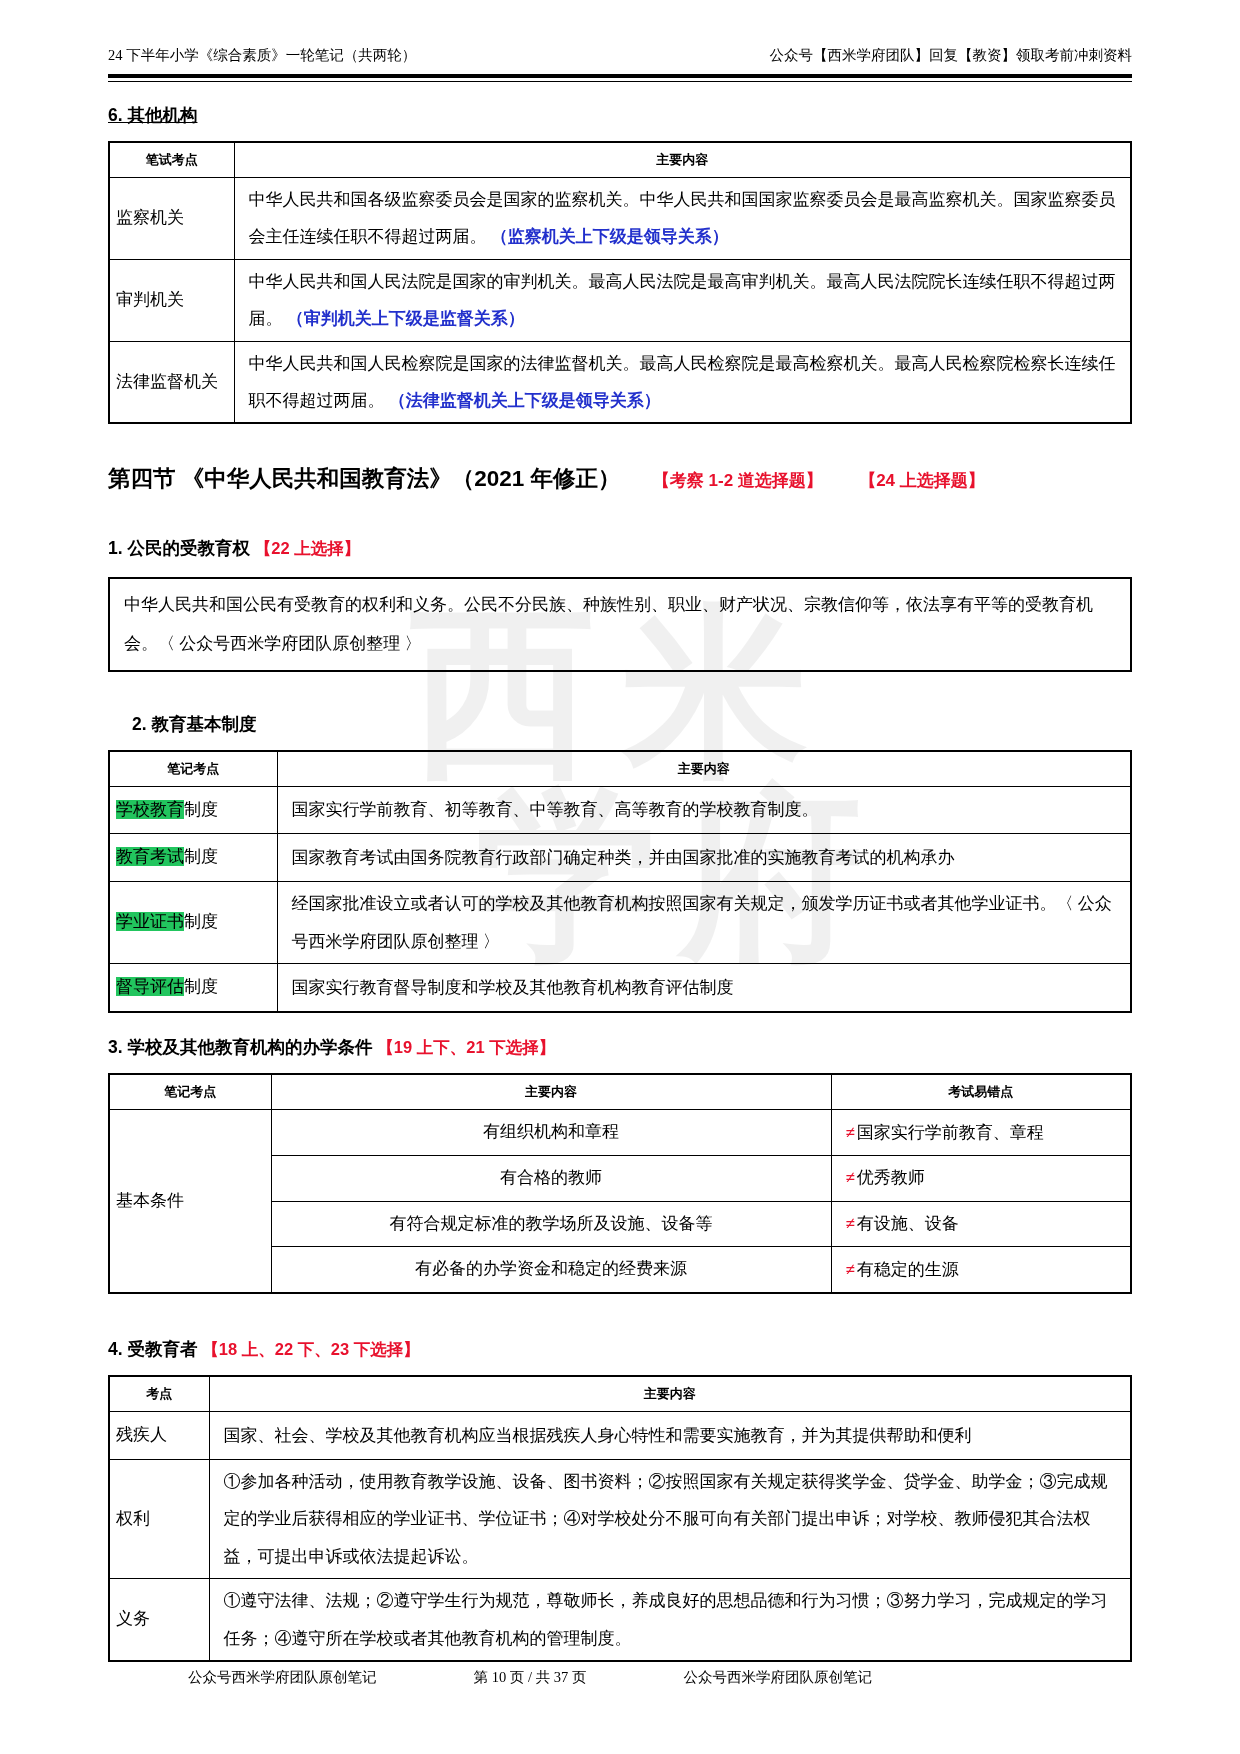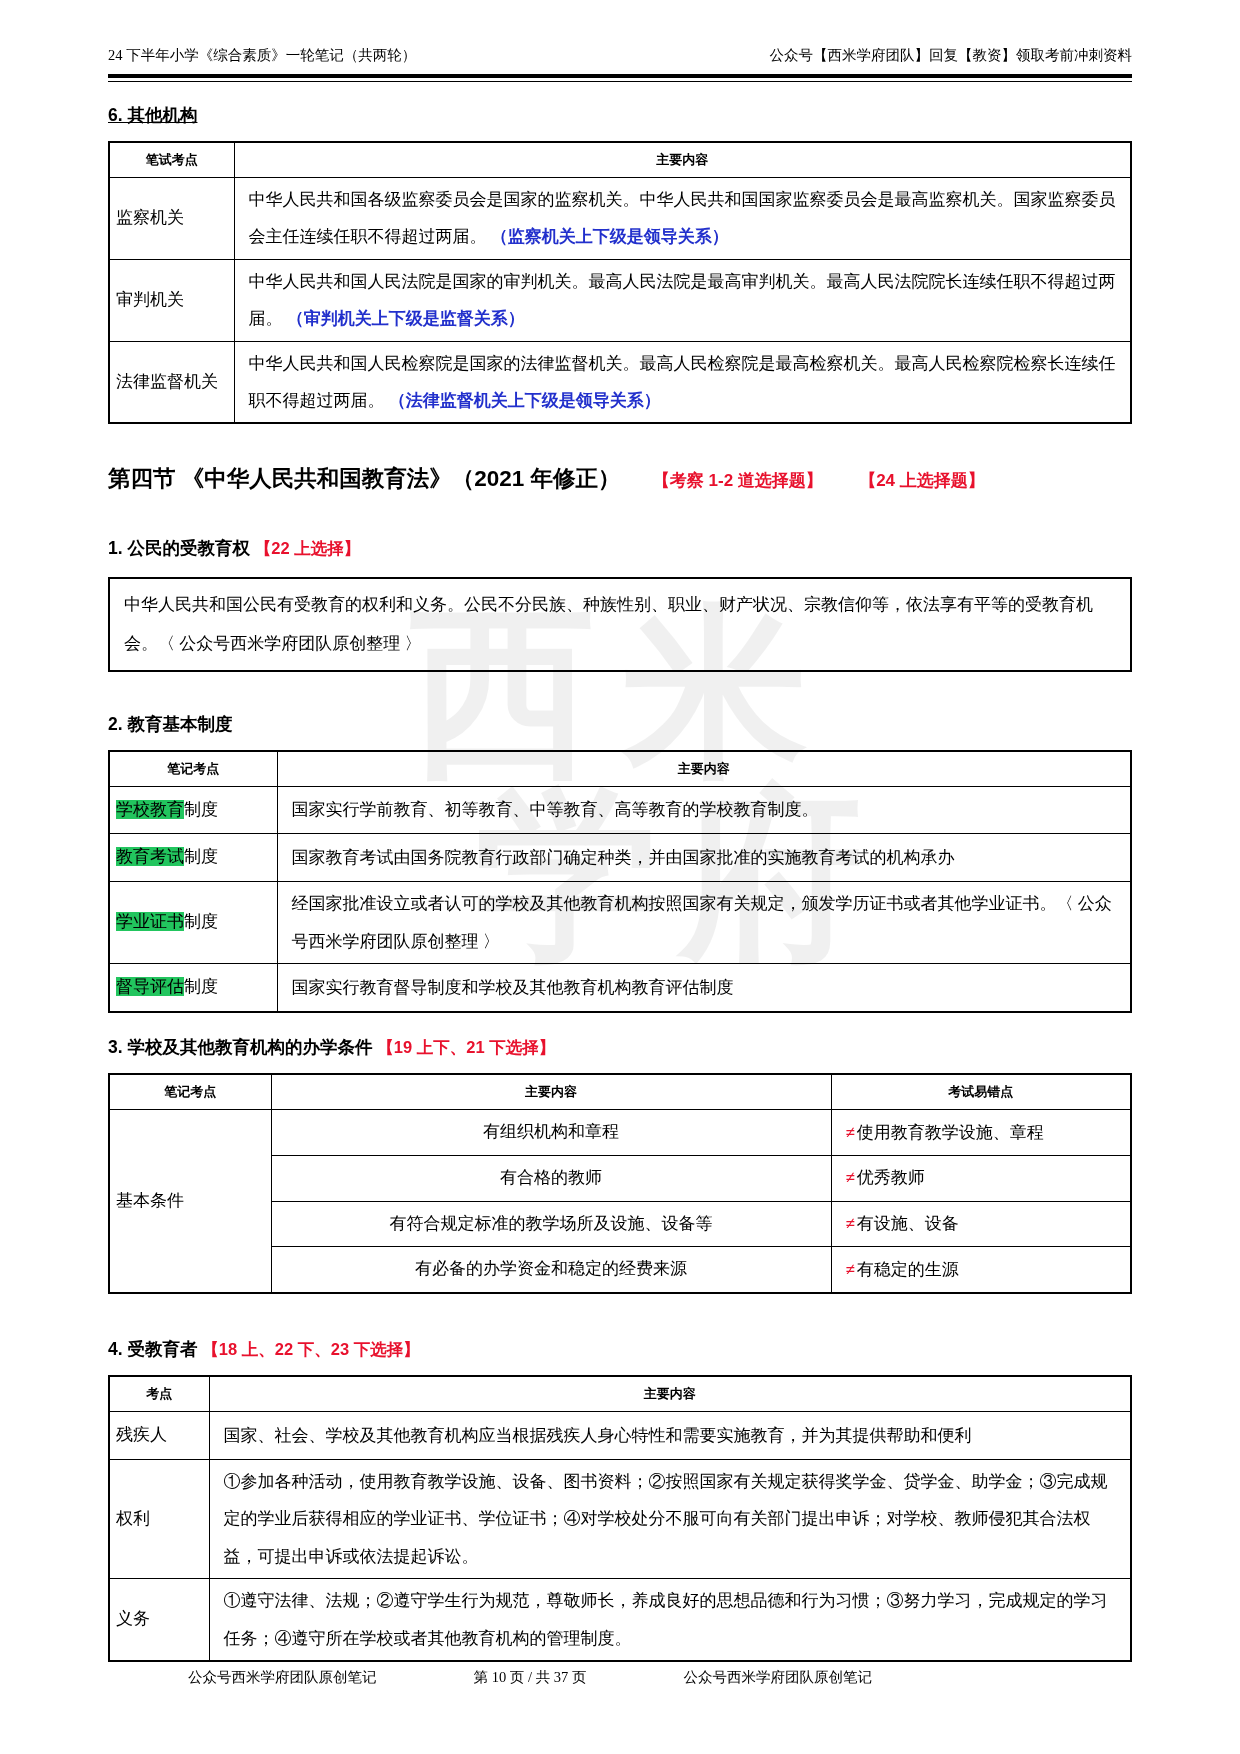--- a/index.html
+++ b/index.html
@@ -16,7 +16,7 @@
         font-size:17.5px;margin:0;}
   #sec6-heading{margin-top:21px;text-decoration:underline;}
   #sub1-heading{margin-top:42px;}
-  #sub2-heading{margin-top:40px;}
+  #sub2-heading{margin-top:40px;margin-left:24px;}
   #sub3-heading{margin-top:22px;}
   #sub4-heading{margin-top:43px;}
   .sec-title{margin-top:39px;font-family:"Liberation Sans","DejaVu Sans",sans-serif;

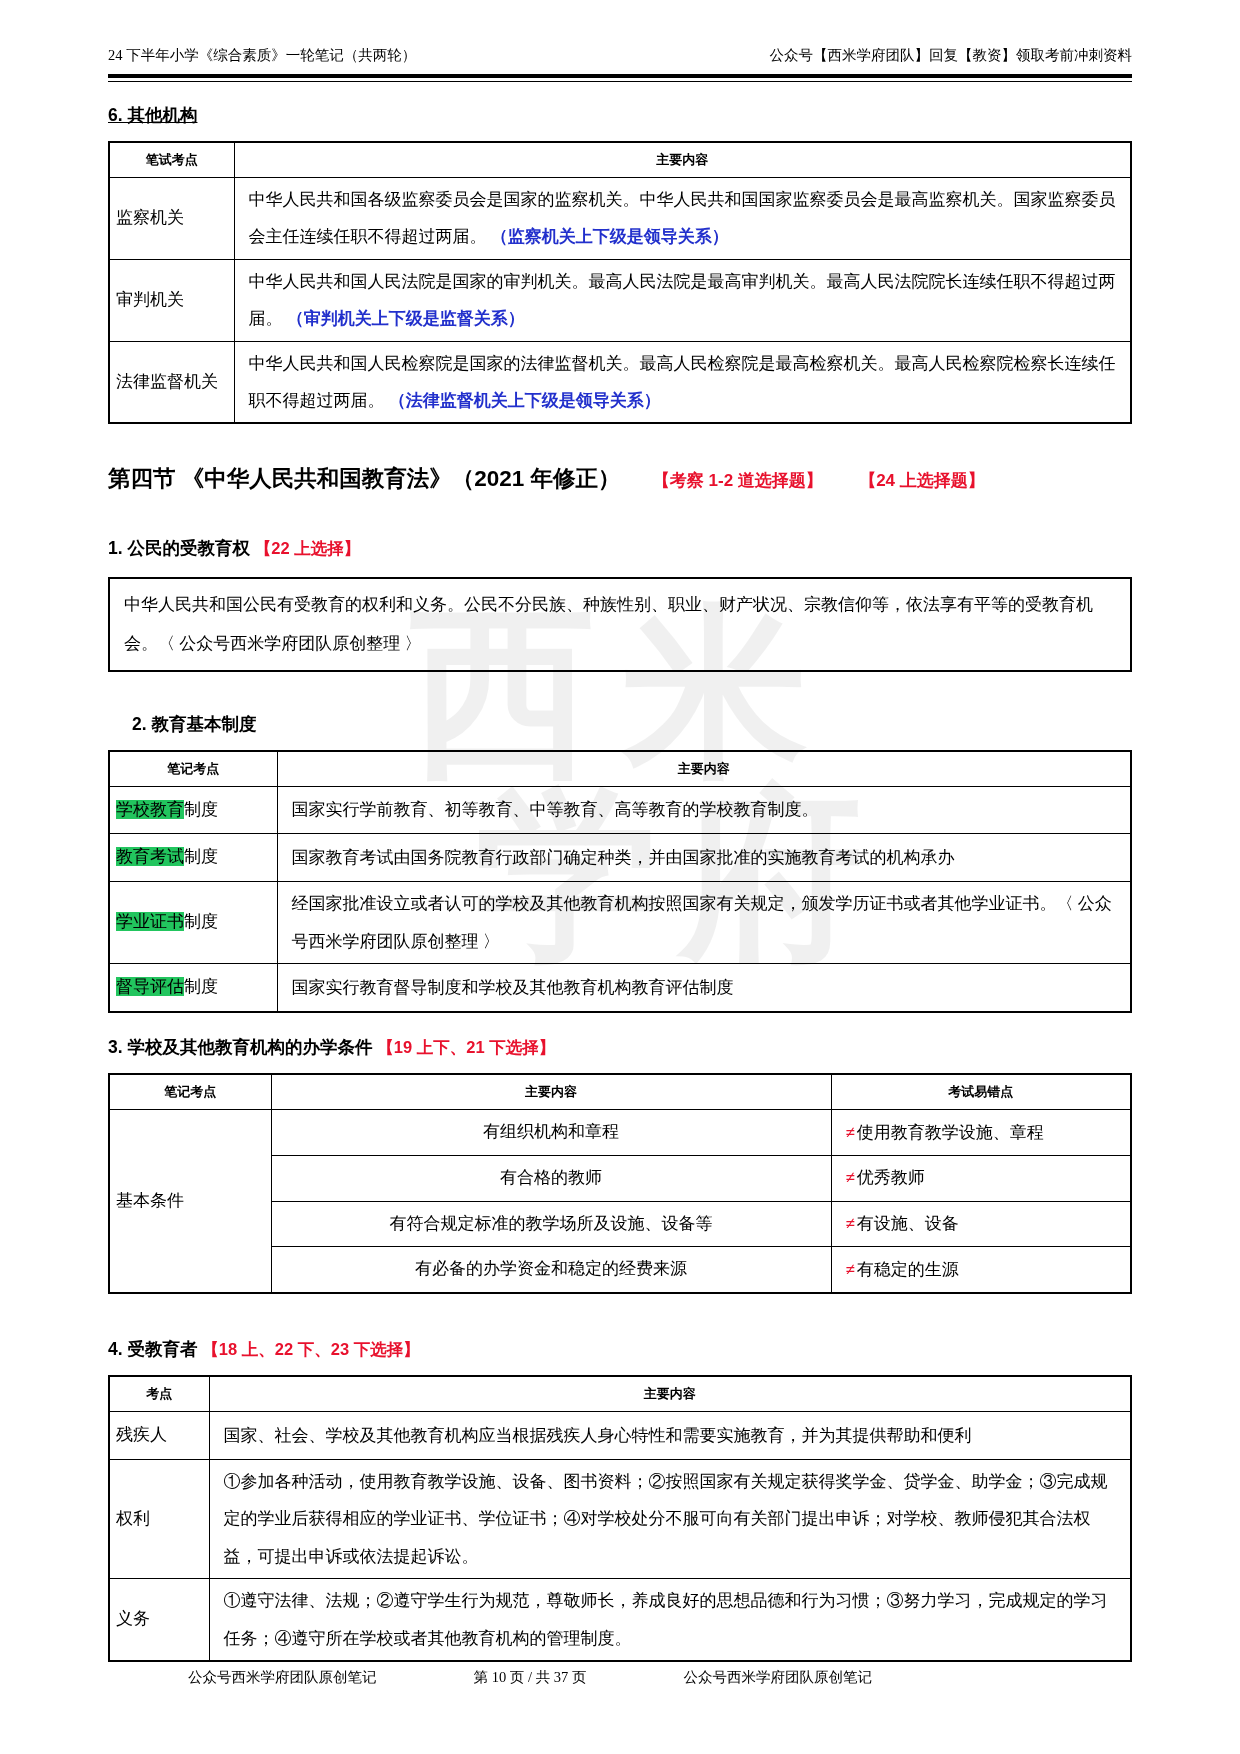--- a/index.html
+++ b/index.html
@@ -156,7 +156,7 @@
       <tr>
         <td class="c-topic" rowspan="4">基本条件</td>
         <td class="c-center">有组织机构和章程</td>
-        <td class="c-main"><span class="neq">≠</span><span>使用教育教学设施、章程</span></td>
+        <td class="c-main"><span class="neq">≠</span><span>国家实行学前教育、章程</span></td>
       </tr>
       <tr>
         <td class="c-center">有合格的教师</td>

